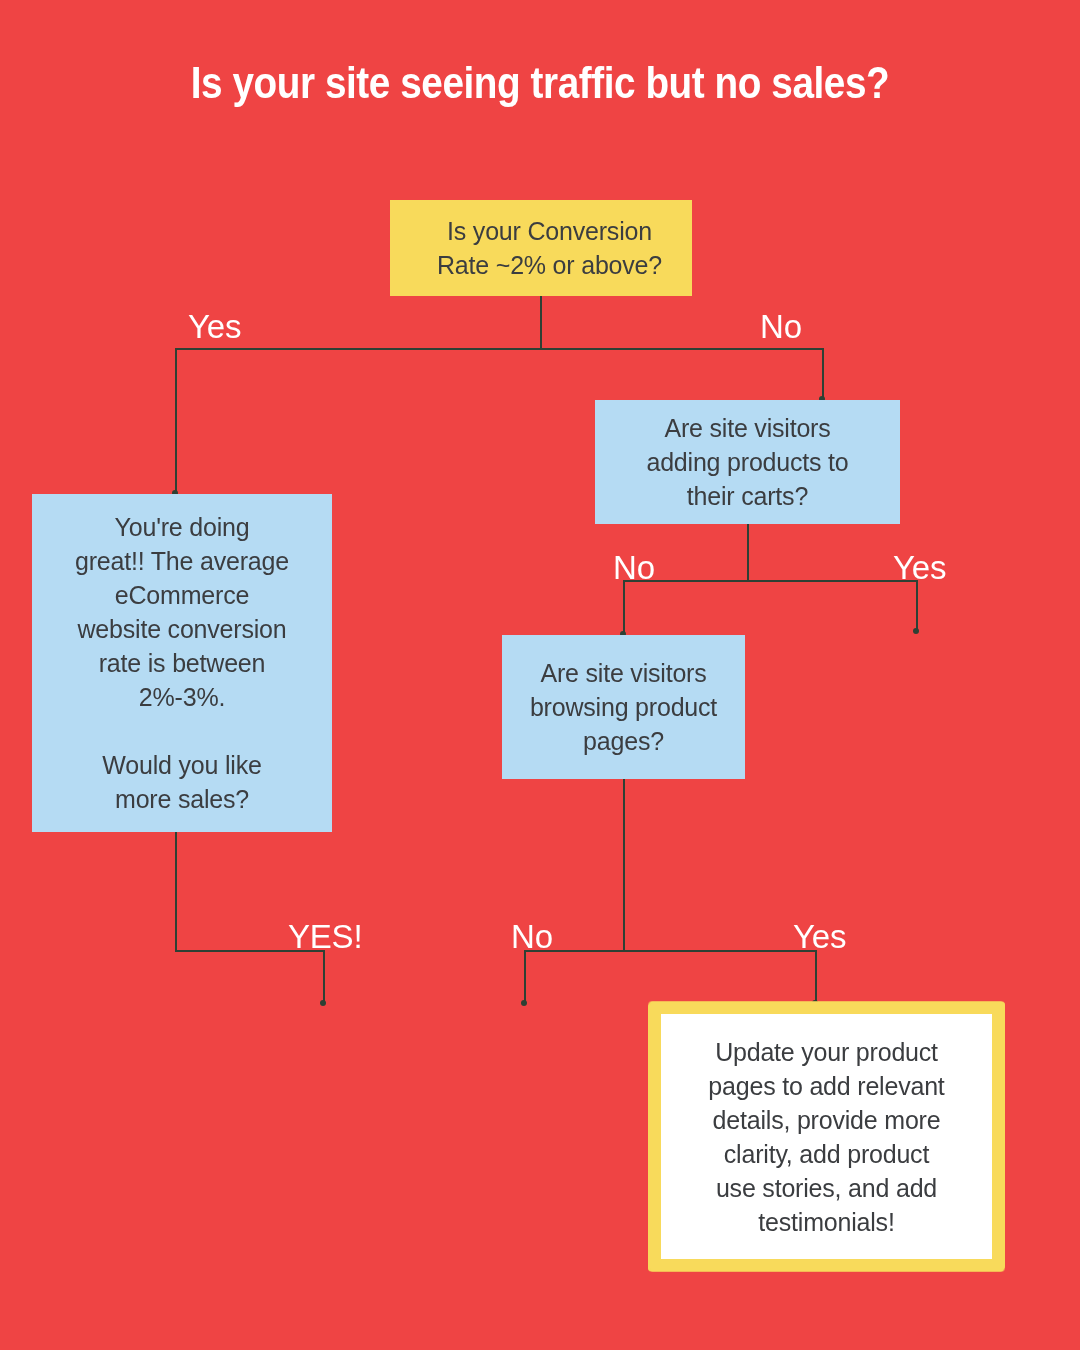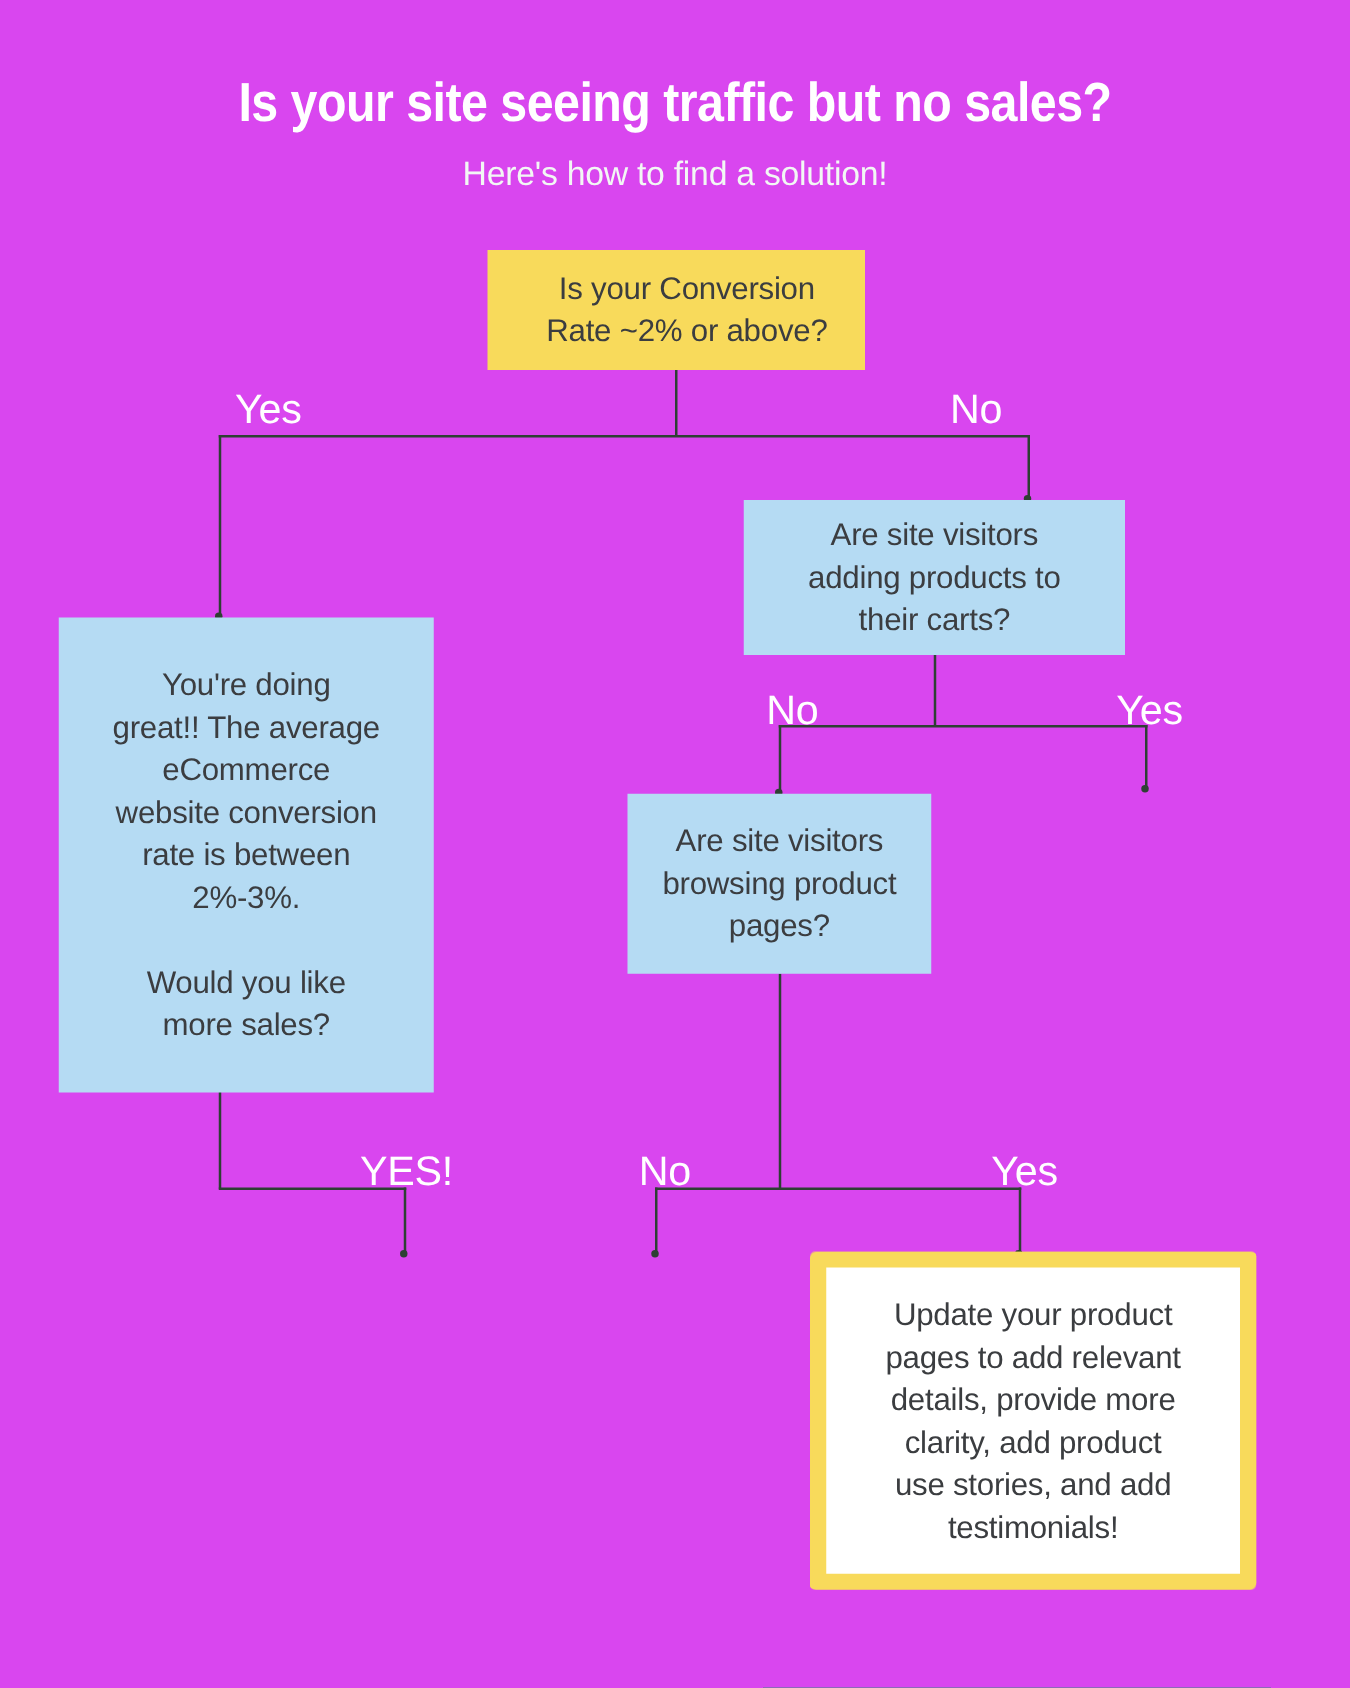--- a/index.html
+++ b/index.html
@@ -17,7 +17,7 @@
     position: relative;
     width: 1080px;
     height: 1350px;
-    background: #d946ef;
+    background: #ef4444;
   }
 
   

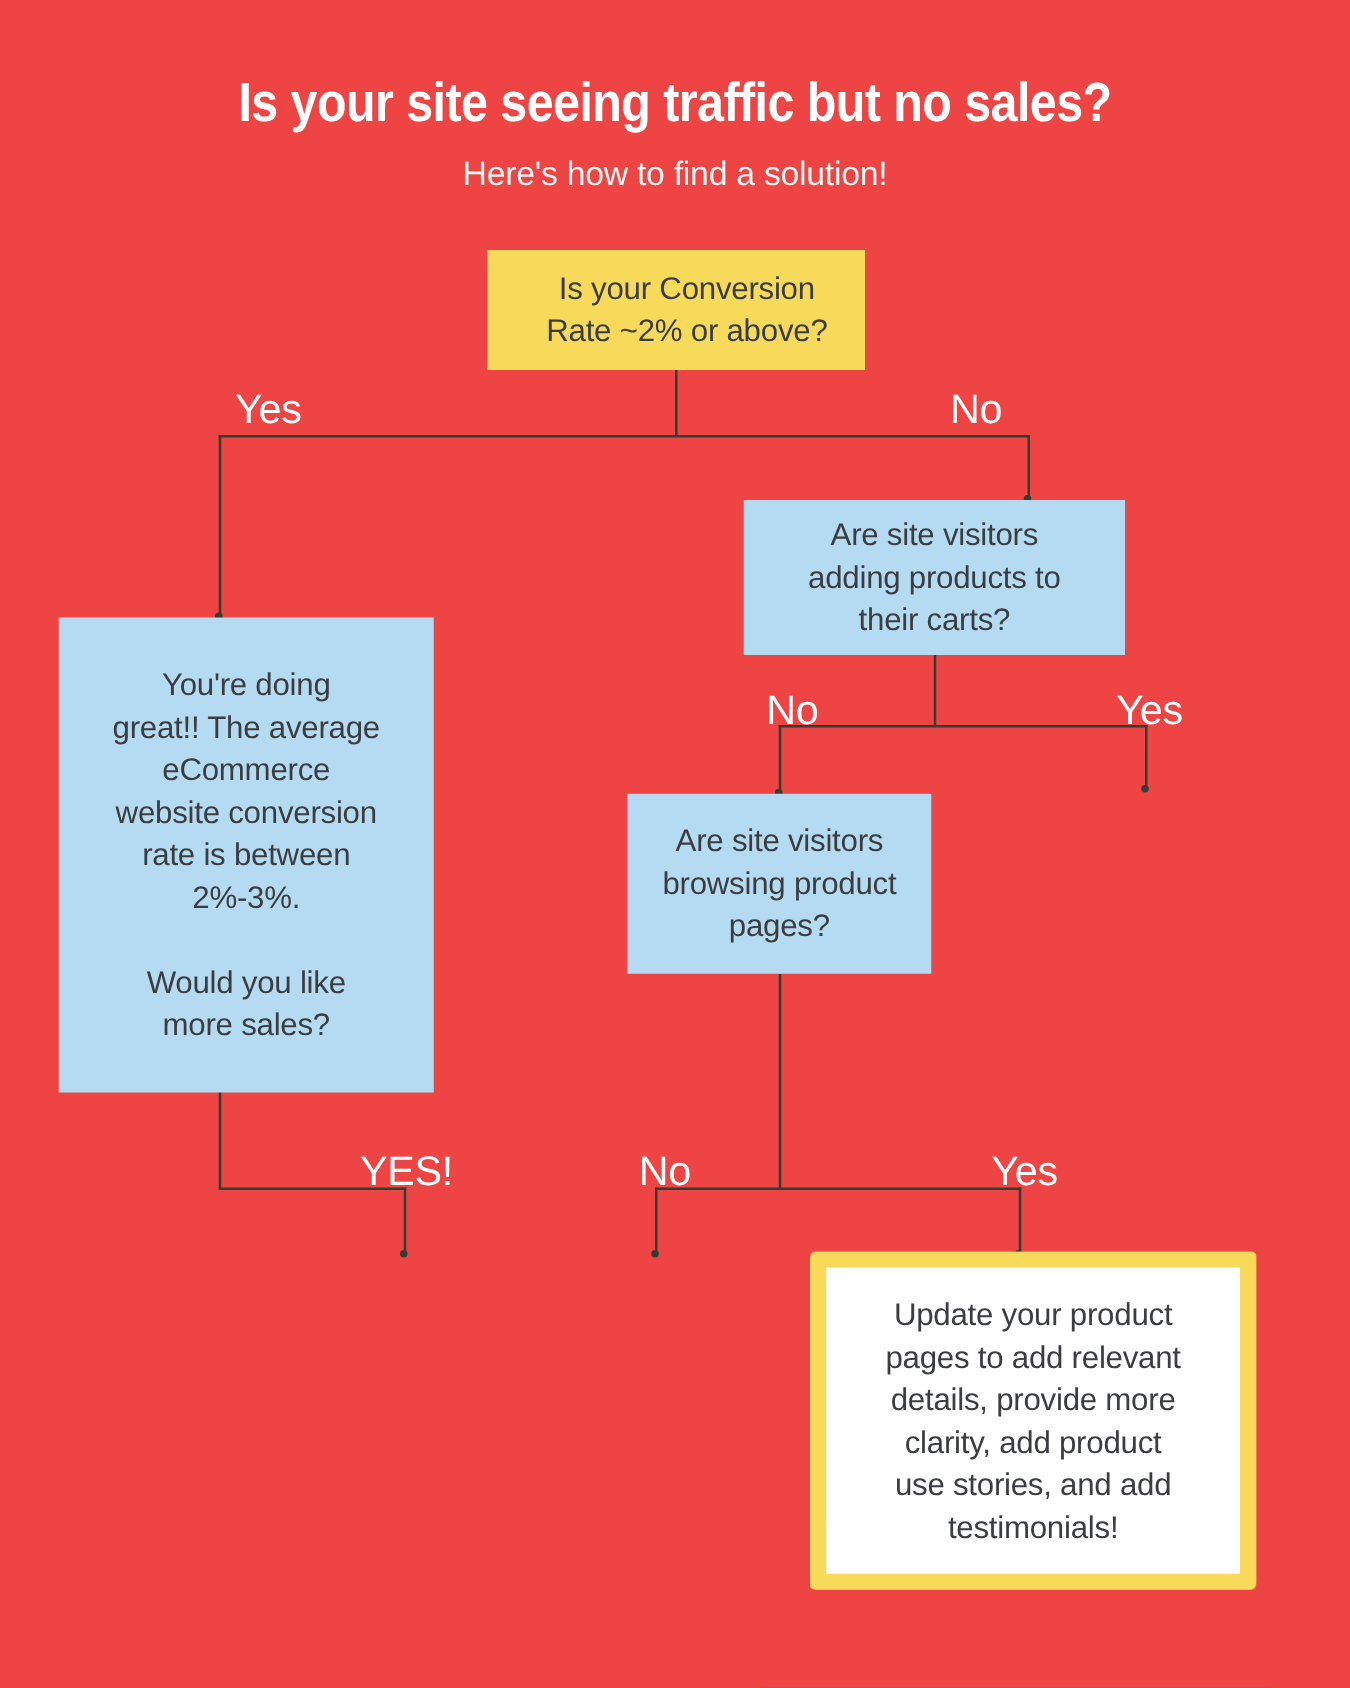--- a/index.html
+++ b/index.html
@@ -123,7 +123,6 @@
 <div id="canvas">
 
   <div class="title">Is your site seeing traffic but no sales?</div>
-  <div class="subtitle">Here's how to find a solution!</div>
 
   <div class="line v" style="left:540px; top:296px; height:53px;"></div>
   <div class="line h" style="left:175px; top:348px; width:649px;"></div>

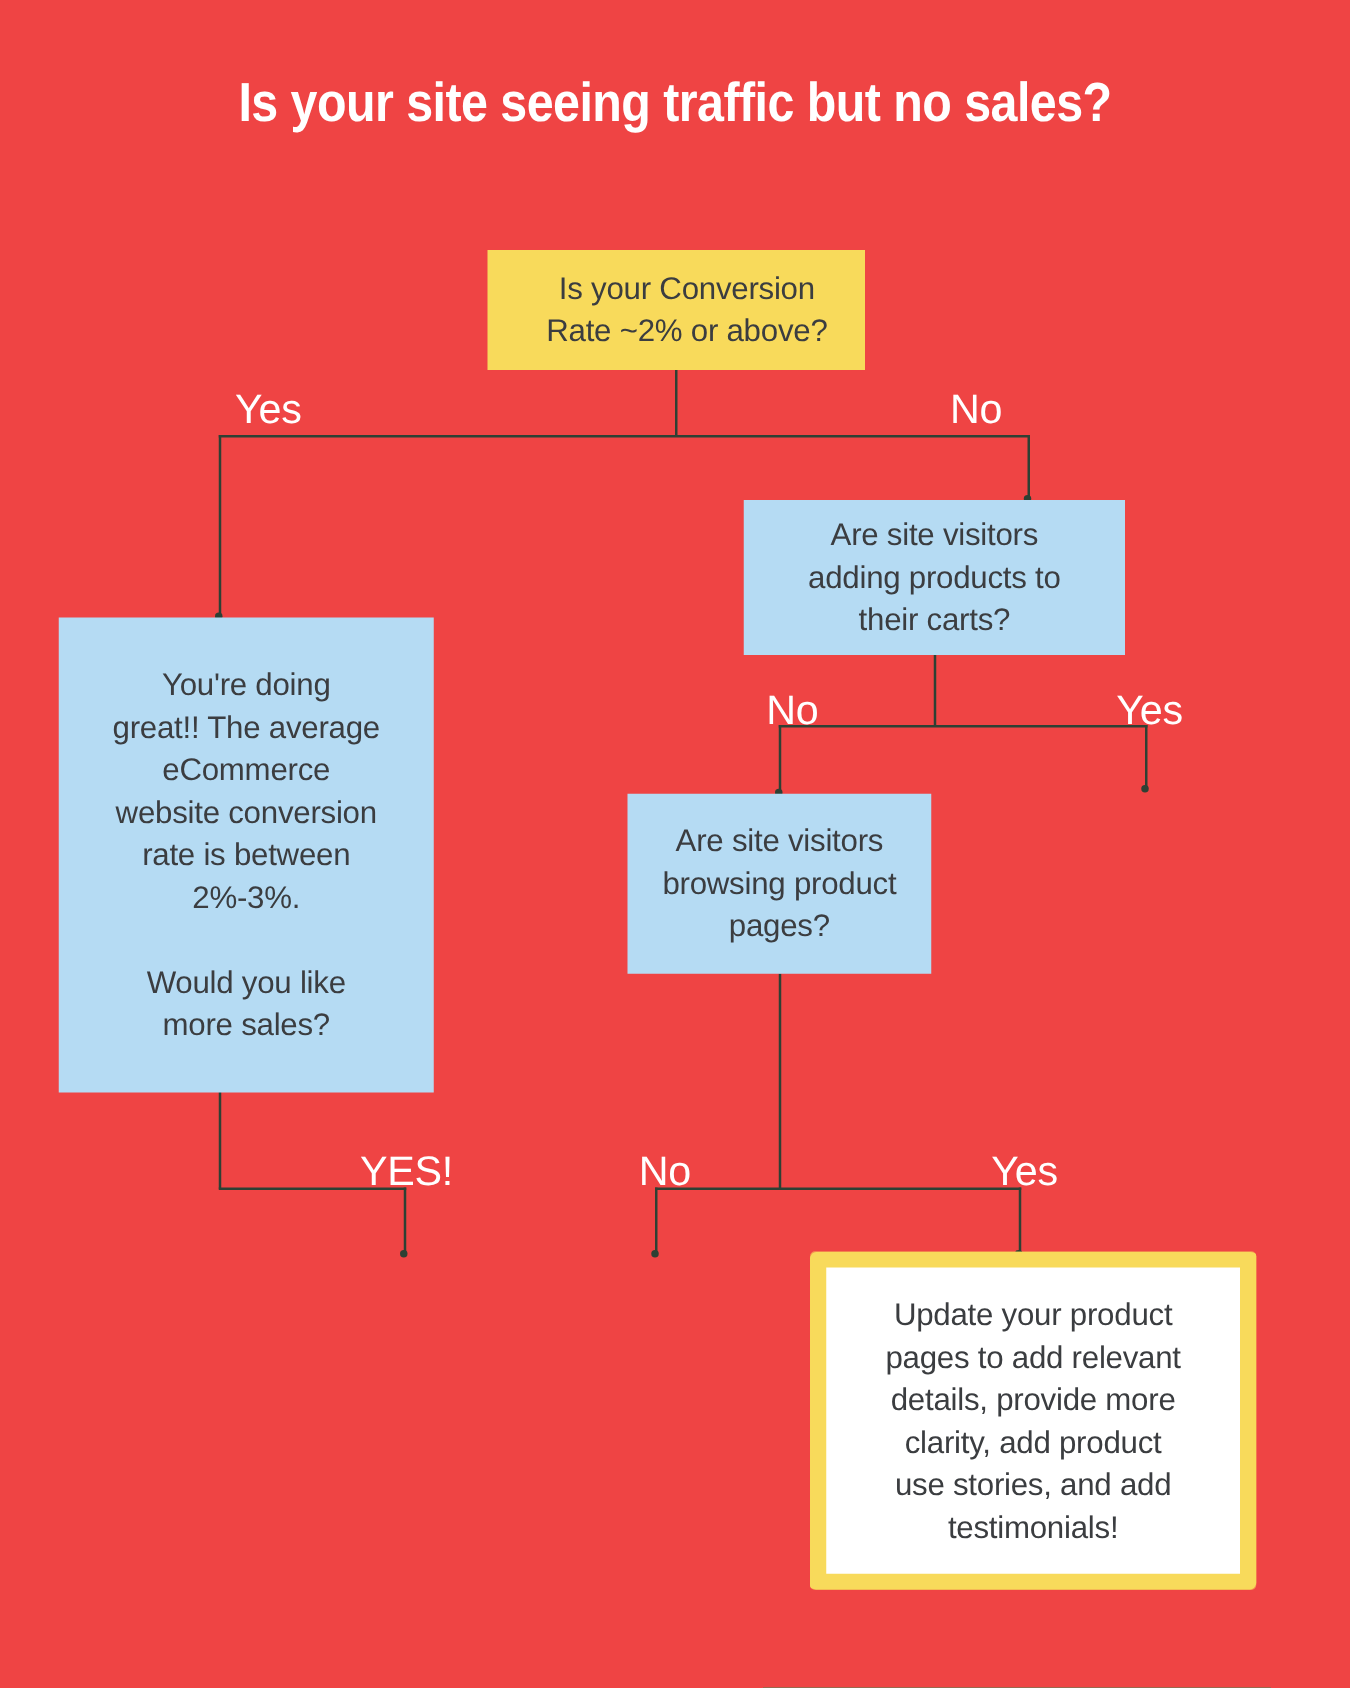--- a/index.html
+++ b/index.html
@@ -161,7 +161,7 @@
   <div class="node yellow" style="left:390px; top:200px; width:302px; height:96px;padding-left:31px;">Is your Conversion
 Rate ~2% or above?</div>
 
-  <div class="node blue" style="left:47px; top:494px; width:300px; height:380px;">You're doing
+  <div class="node blue" style="left:32px; top:494px; width:300px; height:338px;">You're doing
 great!! The average
 eCommerce
 website conversion

